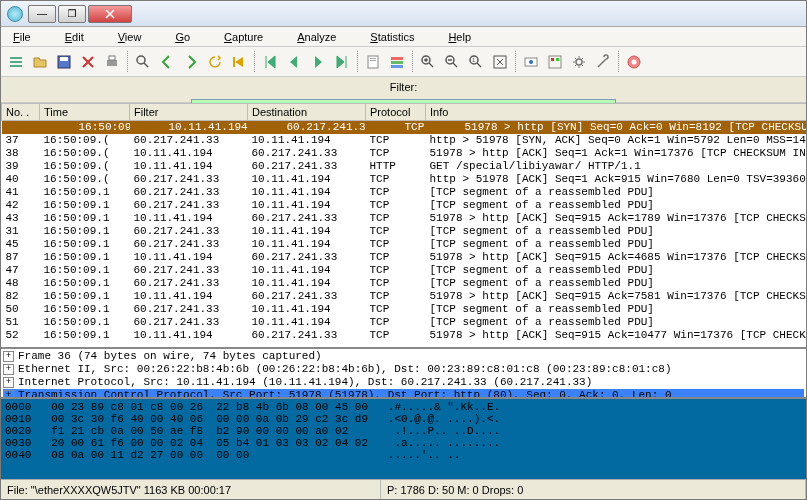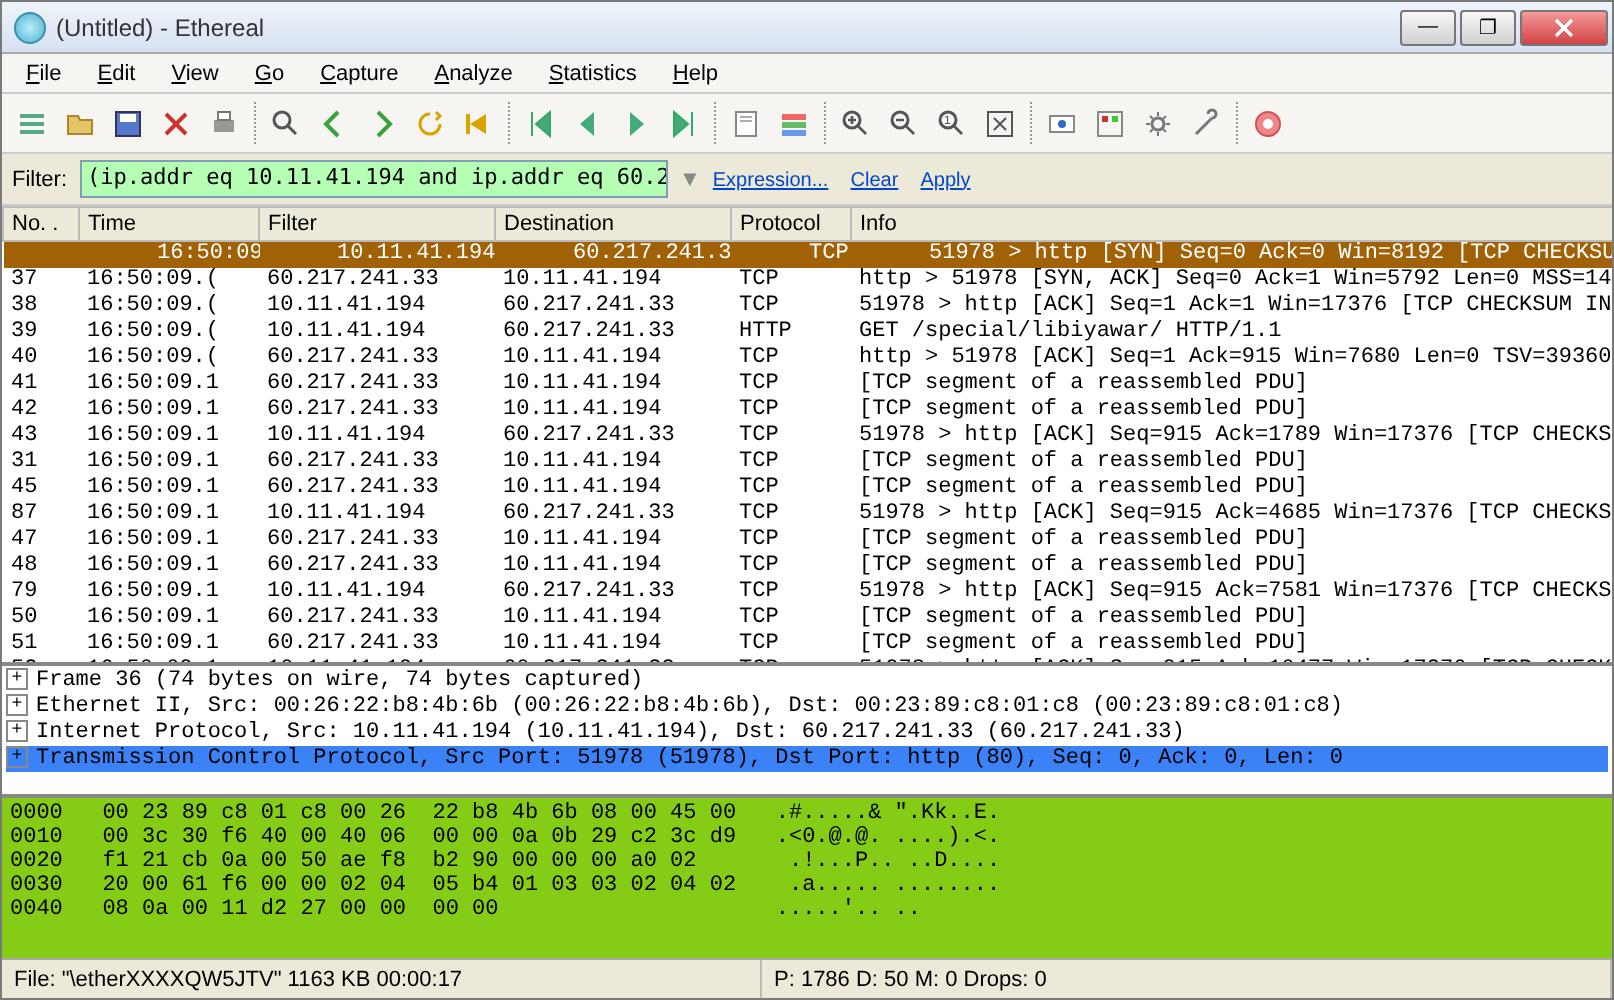--- a/index.html
+++ b/index.html
@@ -43,7 +43,6 @@
 <div class="window">
   <div class="titlebar">
     <div class="app-icon"></div>
-    <div class="title-text">(Untitled) - Ethereal</div>
     <div class="winbtns">
       <div class="winbtn">—</div>
       <div class="winbtn">❐</div>

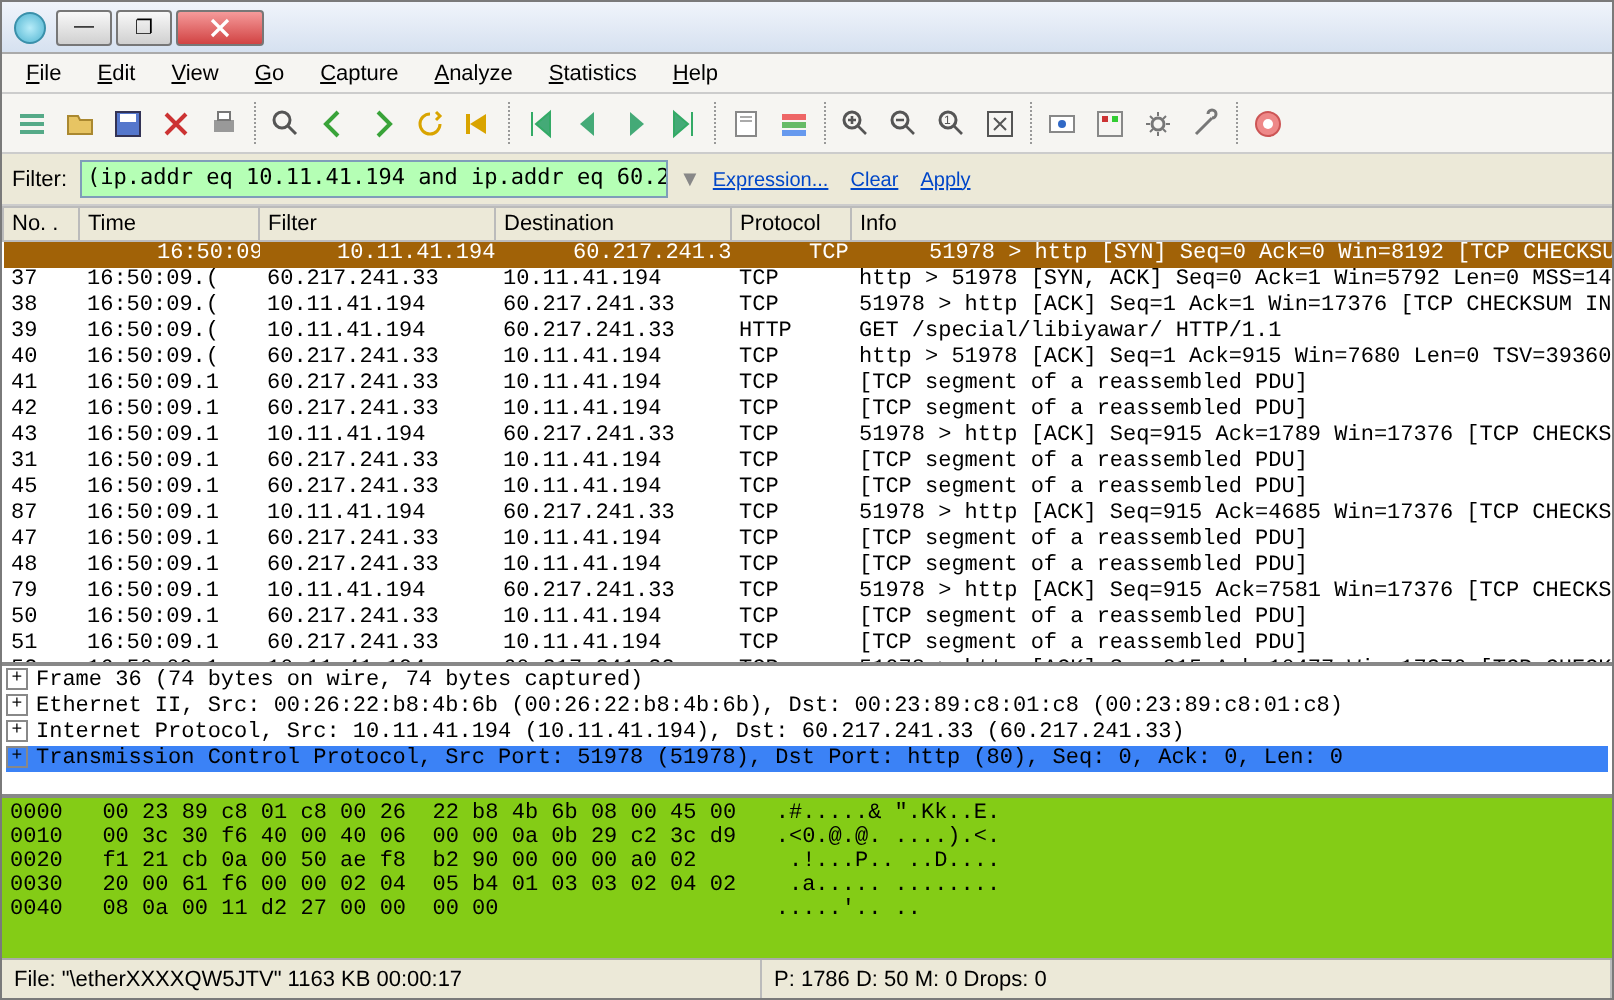--- a/index.html
+++ b/index.html
@@ -12,7 +12,7 @@
   .winbtn { width: 28px; height: 18px; border: 1px solid #777; border-radius: 2px; background: linear-gradient(#f8f8f8,#d0d0d0); display:flex; align-items:center; justify-content:center; font-size:10px;}
   .winbtn.close { background: linear-gradient(#f59a9a,#d14343); color:#fff; width:44px;}
   .winbtn.close svg{width:10px;height:10px;}
-  .menubar { height: 20px; background: #f6f5f2; border-bottom: 1px solid #ccc; display: flex; align-items: center; padding: 0 4px; gap: 2px; font-size: 11px; }
+  .menubar { height: 20px; background: #f6f5f2; border-bottom: 1px solid #ccc; display: flex; align-items: center; padding: 0 4px; gap: 18px; font-size: 11px; }
   .menubar span { padding: 2px 8px; cursor: default; }
   .menubar span u { text-decoration: underline; }
   .toolbar { height: 30px; background: #f6f5f2; border-bottom: 1px solid #ccc; display: flex; align-items: center; padding: 0 4px; gap: 2px; }

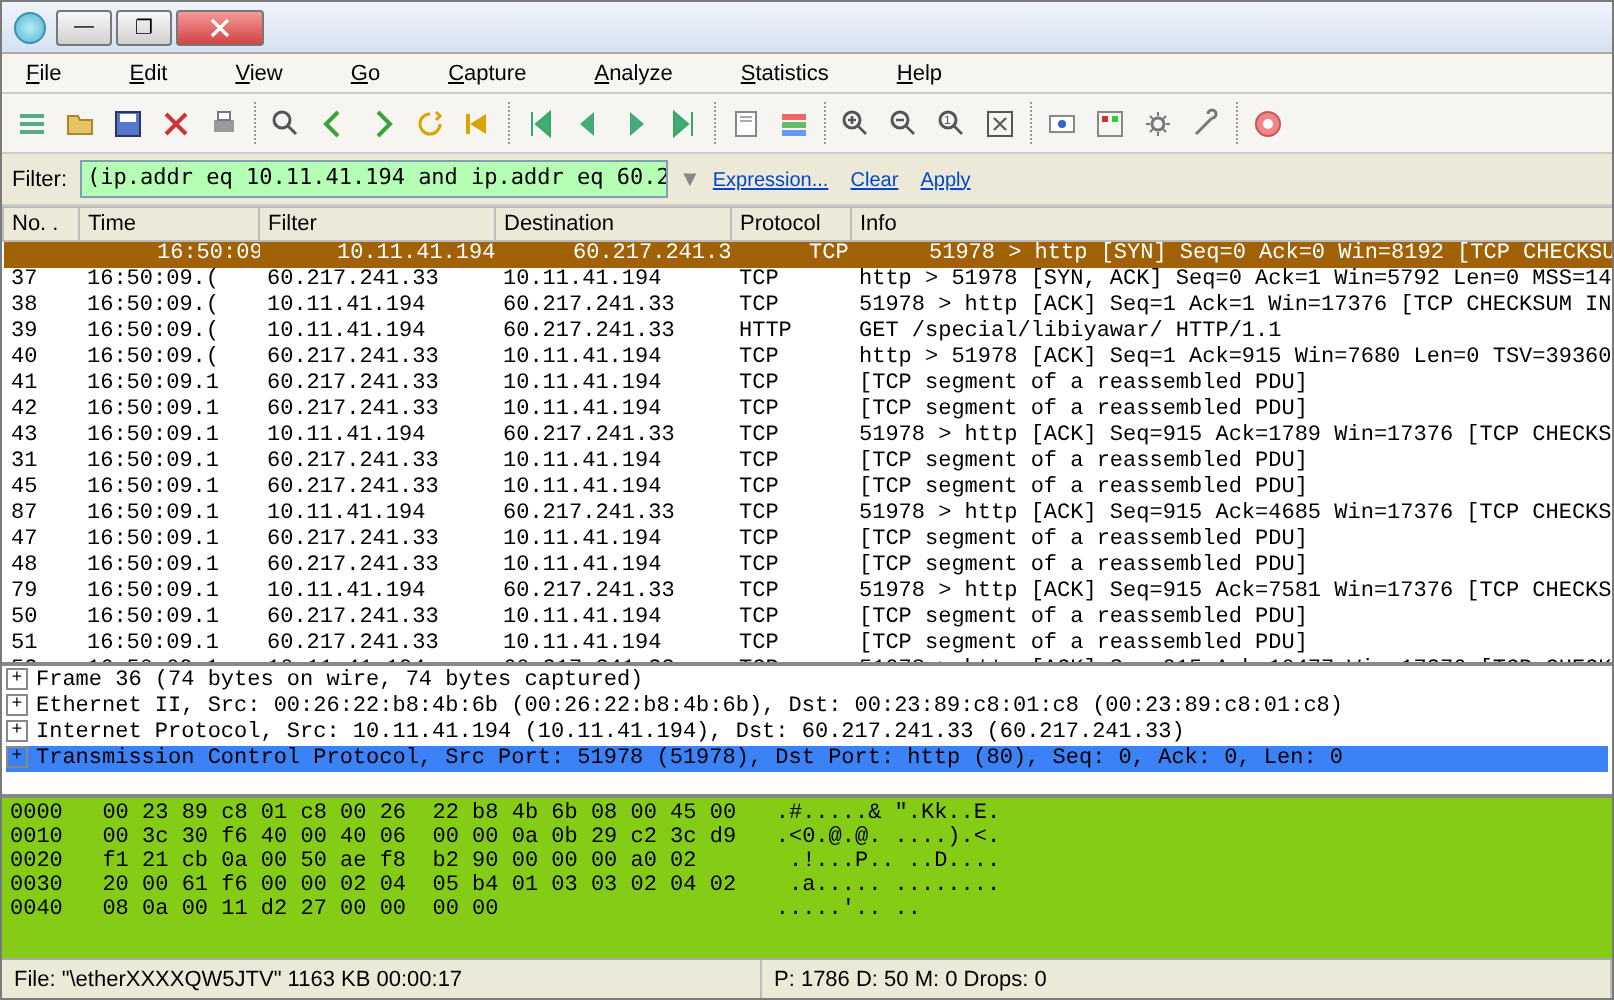--- a/index.html
+++ b/index.html
@@ -19,7 +19,7 @@
   .tbtn { width: 22px; height: 22px; border: 1px solid transparent; display:flex; align-items:center; justify-content:center; border-radius:2px; }
   .tbtn svg { width: 16px; height: 16px; }
   .tsep { width: 1px; height: 22px; background: repeating-linear-gradient(#999,#999 1px,transparent 1px,transparent 2px); margin: 0 2px; }
-  .filterbar { height: 26px; background:#ece9d8; border-bottom:1px solid #ccc; display:flex; align-items:center; padding: 4px 5px; gap:6px; font-size:11px;}
+  .filterbar { height: 26px; background:#ece9d8; border-bottom:1px solid #ccc; display:flex; align-items:center; padding: 4px 5px; gap:6px; font-size:11px;flex-direction:column;}
   .filter-input { flex: 0 0 294px; height:19px; background:#b5ffb5; border:1px solid #7f9db9; padding:1px 3px; font-family: "Lucida Console", monospace; font-size:11px; overflow:hidden; white-space:nowrap;}
   .filter-links span { color:#0046c8; text-decoration:underline; cursor:pointer; margin-right:8px; font-size:10px;}
   .packet-pane { flex: 1; overflow: auto; background: #fff; border-bottom: 2px solid #888; }

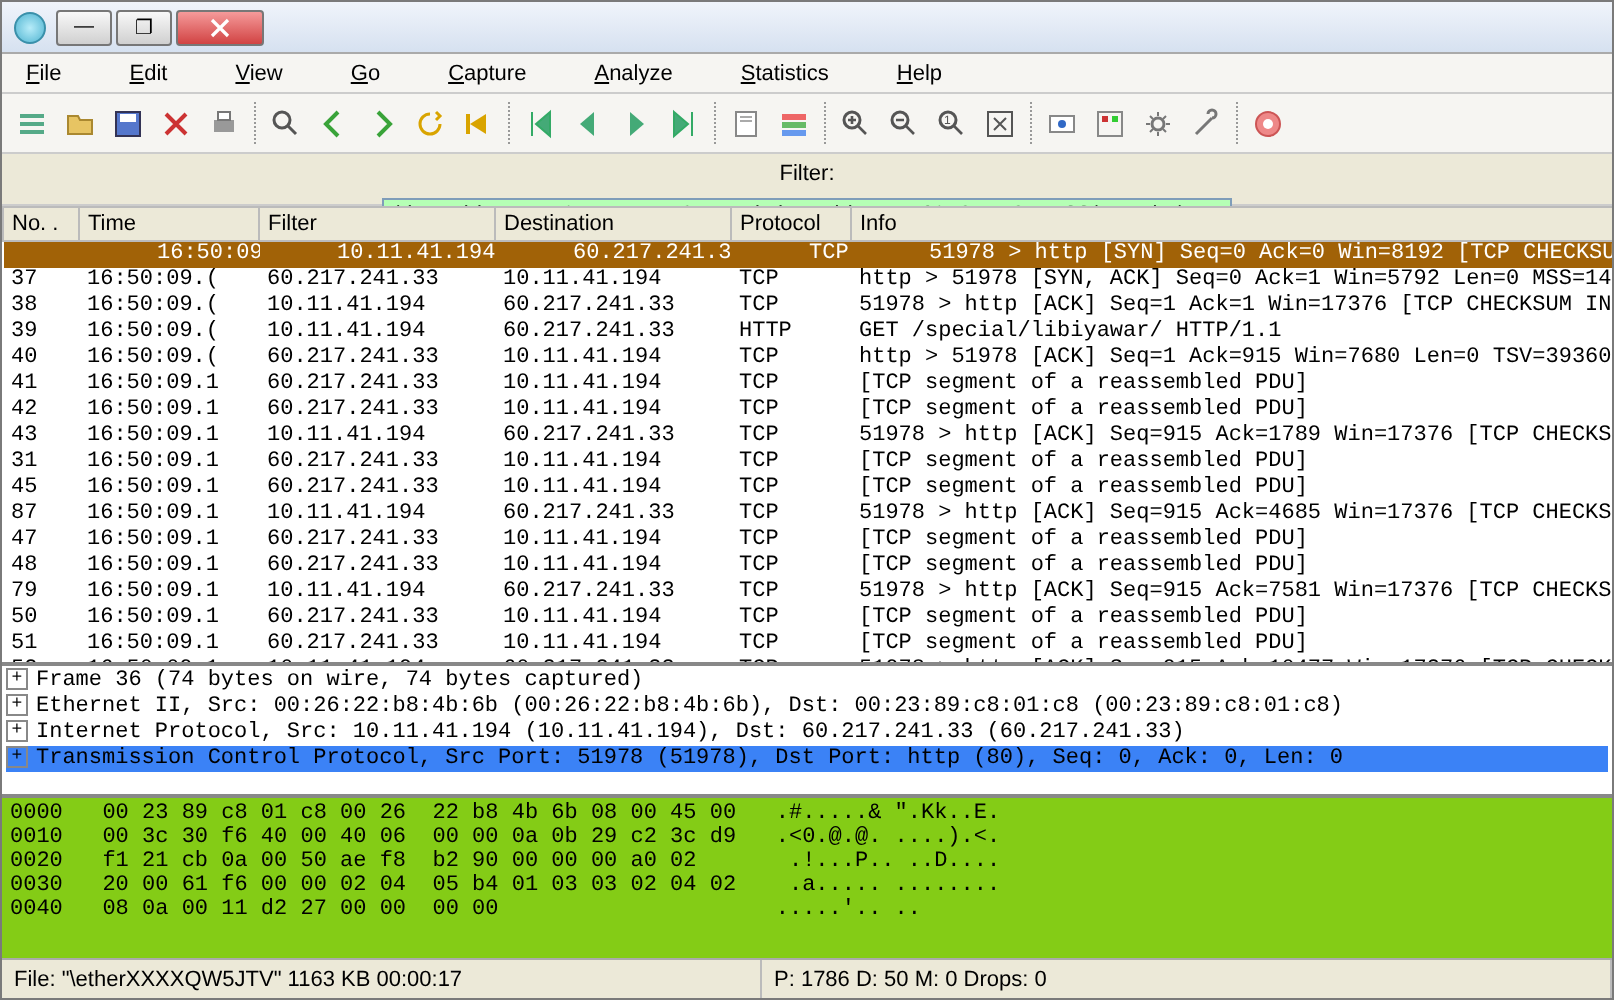--- a/index.html
+++ b/index.html
@@ -357,7 +357,7 @@
             <td>[TCP segment of a reassembled PDU]</td>
           </tr>
           <tr>
-            <td>79</td>
+            <td>82</td>
             <td>16:50:09.1</td>
             <td>10.11.41.194</td>
             <td>60.217.241.33</td>

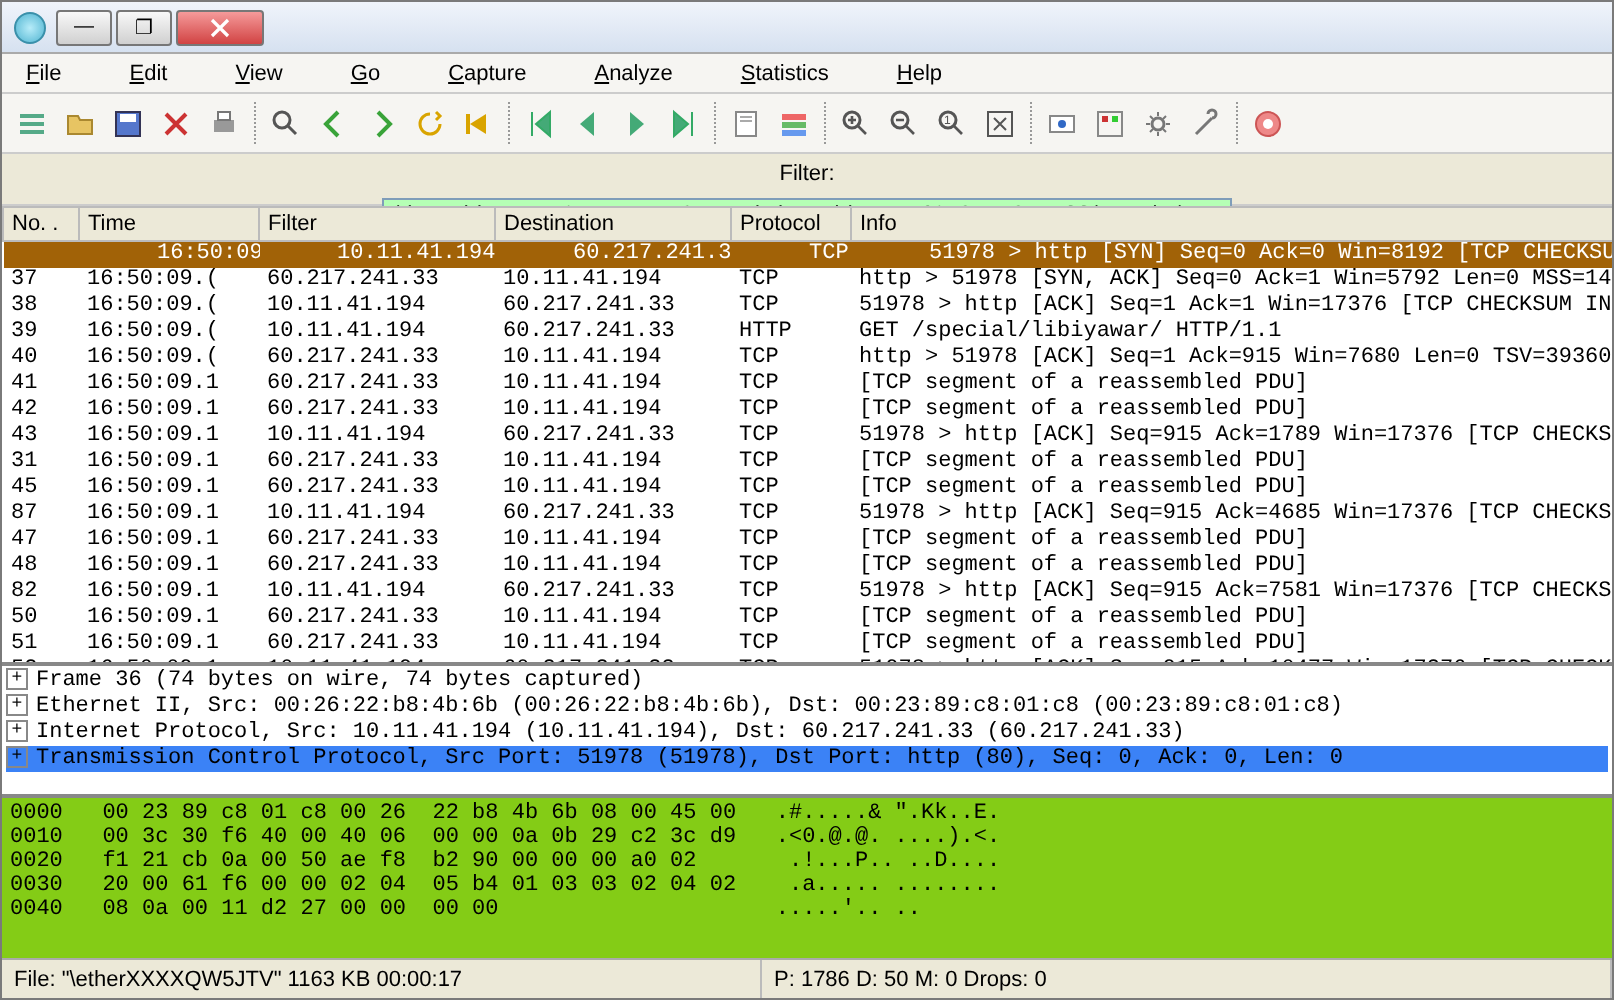--- a/index.html
+++ b/index.html
@@ -27,7 +27,7 @@
   table.packets thead th { text-align:left; font-weight:normal; background:#ece9d8; border:1px solid #bbb; padding:1px 4px; font-family:"Tahoma",sans-serif; font-size:11px; height:17px;}
   table.packets tbody td { padding: 0 4px; white-space: nowrap; overflow: hidden; height:13px; line-height:13px;}
   table.packets tbody tr.selected td { background:#a16207; color:#fff;padding-left:39px; }
-  .tree-pane { height: 66px; overflow:auto; background:#fff; border-bottom:2px solid #888; font-family: "Lucida Console", "Courier New", monospace; font-size:11px; padding: 1px 2px;}
+  .tree-pane { height: 50px; overflow:auto; background:#fff; border-bottom:2px solid #888; font-family: "Lucida Console", "Courier New", monospace; font-size:11px; padding: 1px 2px;}
   .tree-line { white-space: nowrap; height:13px; line-height:13px;}
   .tree-exp { display:inline-block; width:11px; height:11px; border:1px solid #888; text-align:center; line-height:9px; font-size:9px; margin-right:4px; vertical-align:middle;}
   .tree-line.hl { background:#3b82f6; }

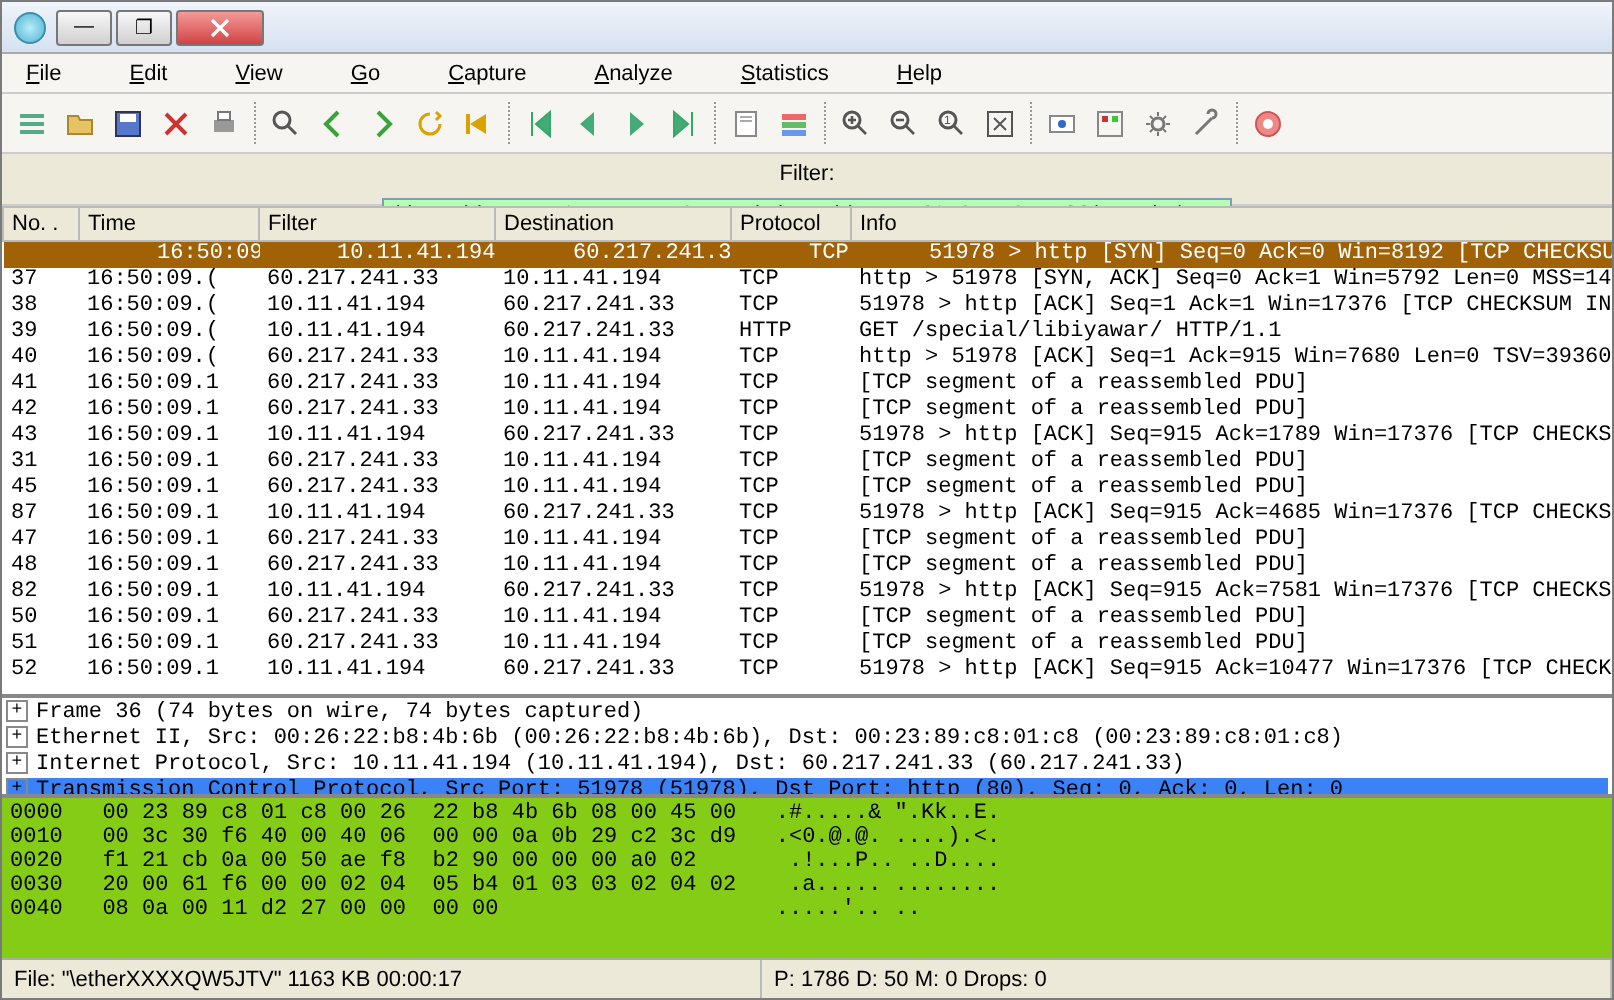--- a/index.html
+++ b/index.html
@@ -31,7 +31,7 @@
   .tree-line { white-space: nowrap; height:13px; line-height:13px;}
   .tree-exp { display:inline-block; width:11px; height:11px; border:1px solid #888; text-align:center; line-height:9px; font-size:9px; margin-right:4px; vertical-align:middle;}
   .tree-line.hl { background:#3b82f6; }
-  .hex-pane { height: 80px; overflow:auto; background:#84cc16; font-family: "Lucida Console", "Courier New", monospace; font-size:11px; padding:2px 4px; white-space:pre;}
+  .hex-pane { height: 80px; overflow:auto; background:#0369a1; font-family: "Lucida Console", "Courier New", monospace; font-size:11px; padding:2px 4px; white-space:pre;}
   .statusbar { height:20px; background:#ece9d8; border-top:1px solid #aaa; display:flex; align-items:center; font-size:11px;}
   .statusbar .cell { border-right:1px solid #bbb; padding:2px 6px; height:100%; display:flex; align-items:center; overflow:hidden;}
   .statusbar .cell:first-child{flex:0 0 380px;}

